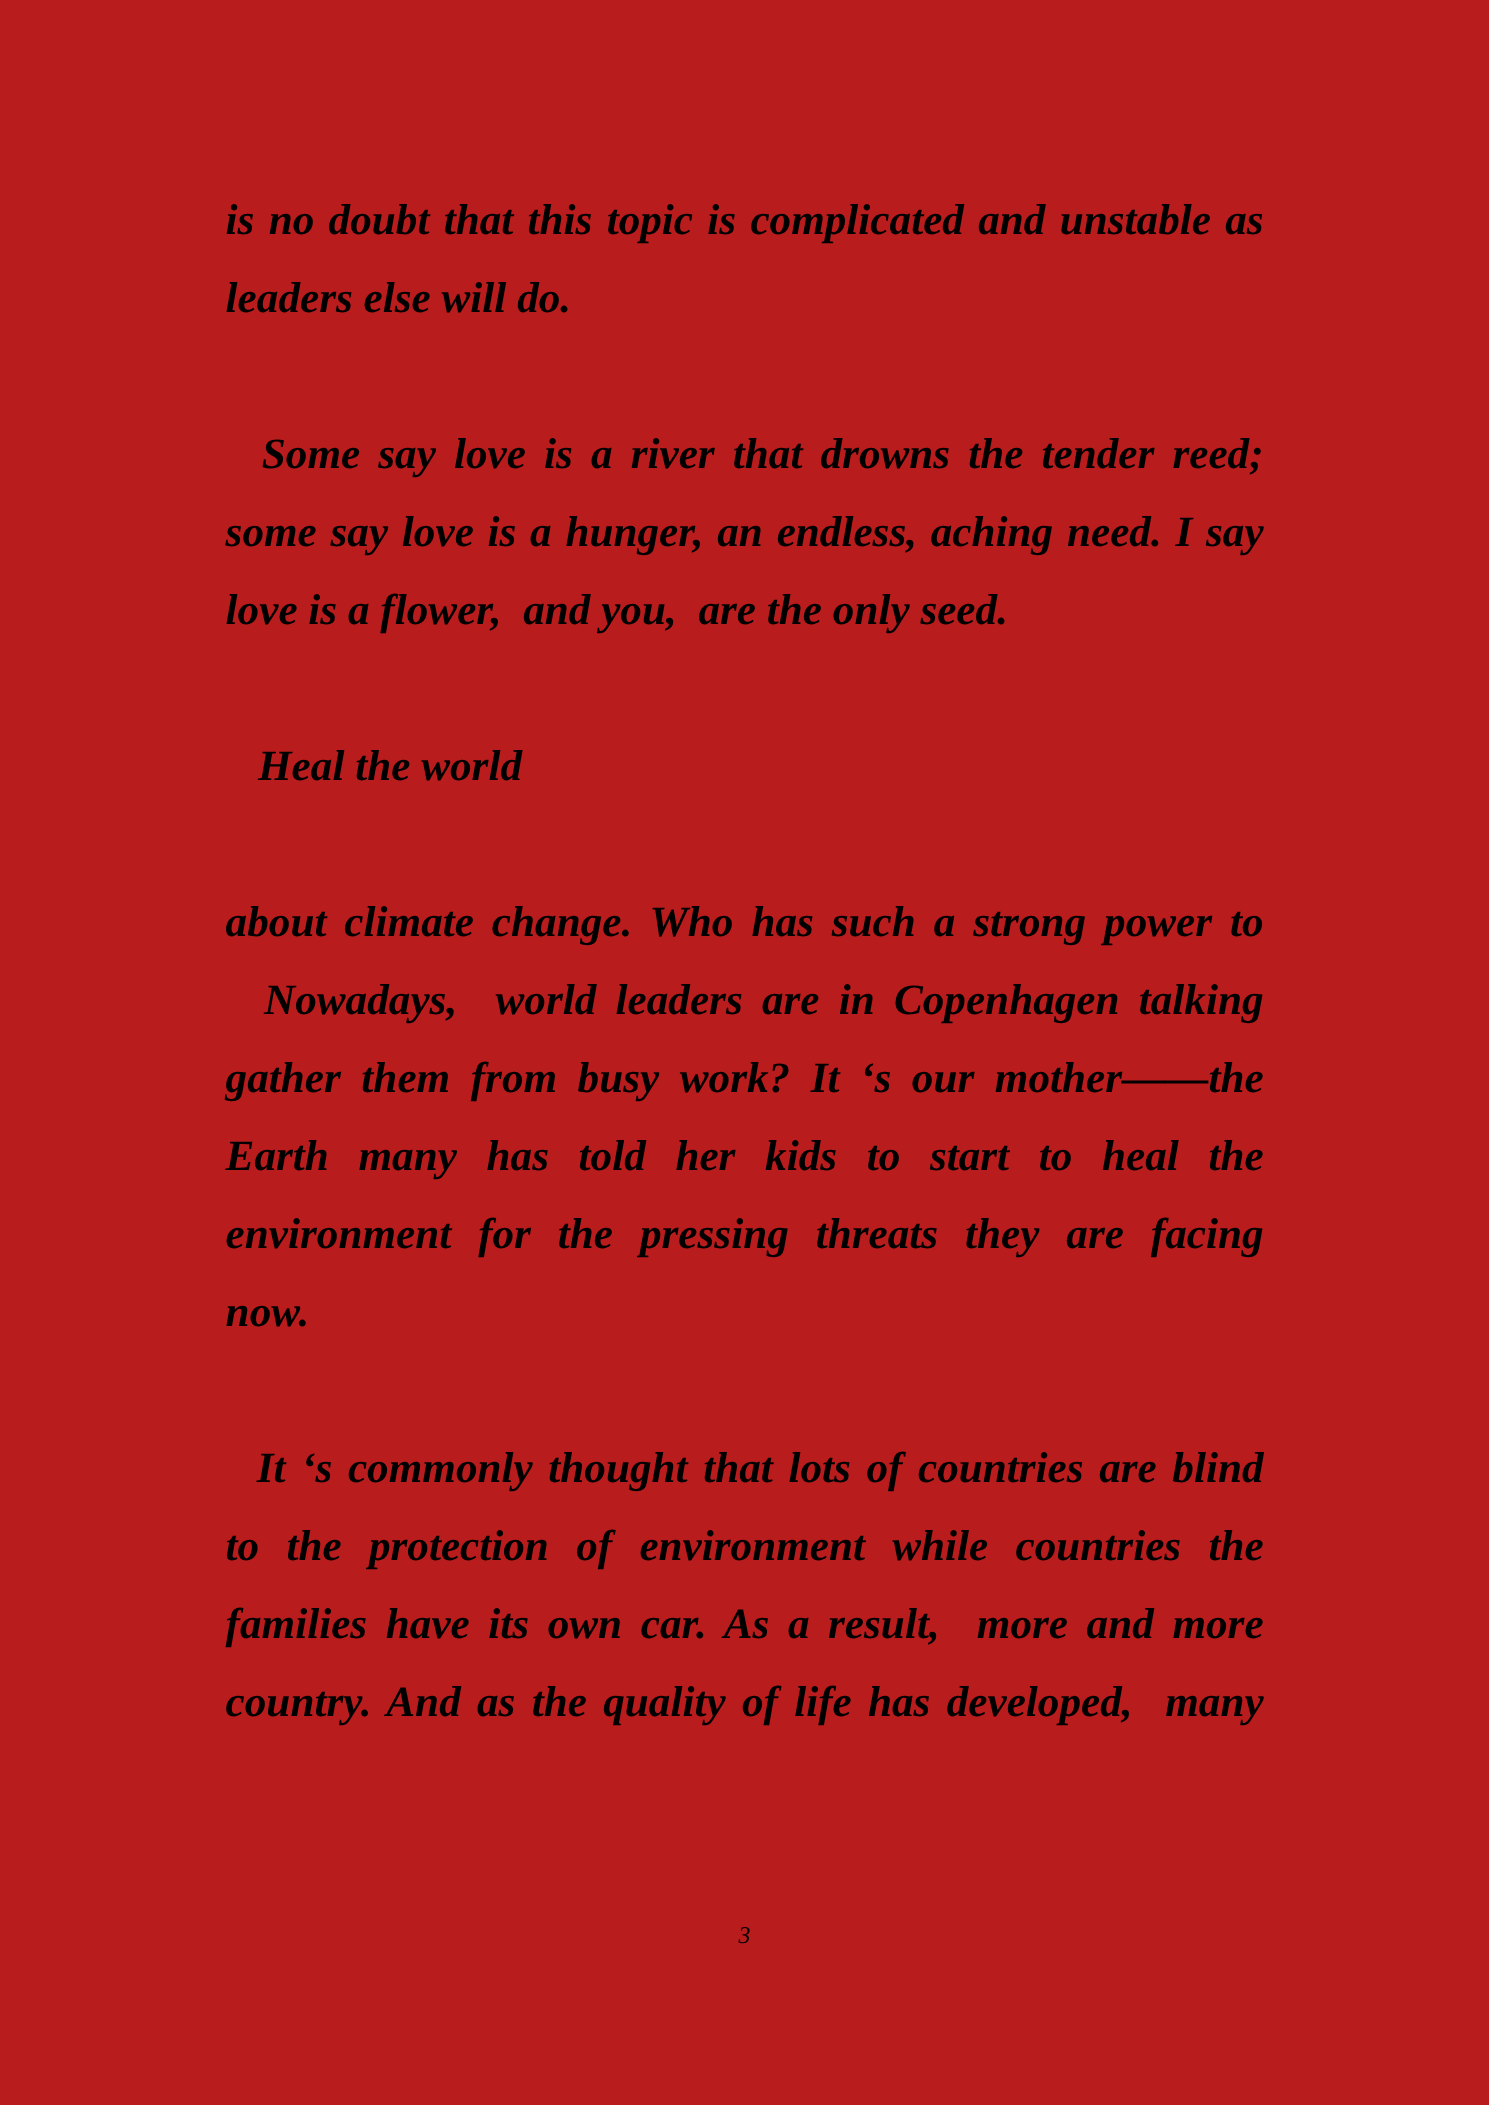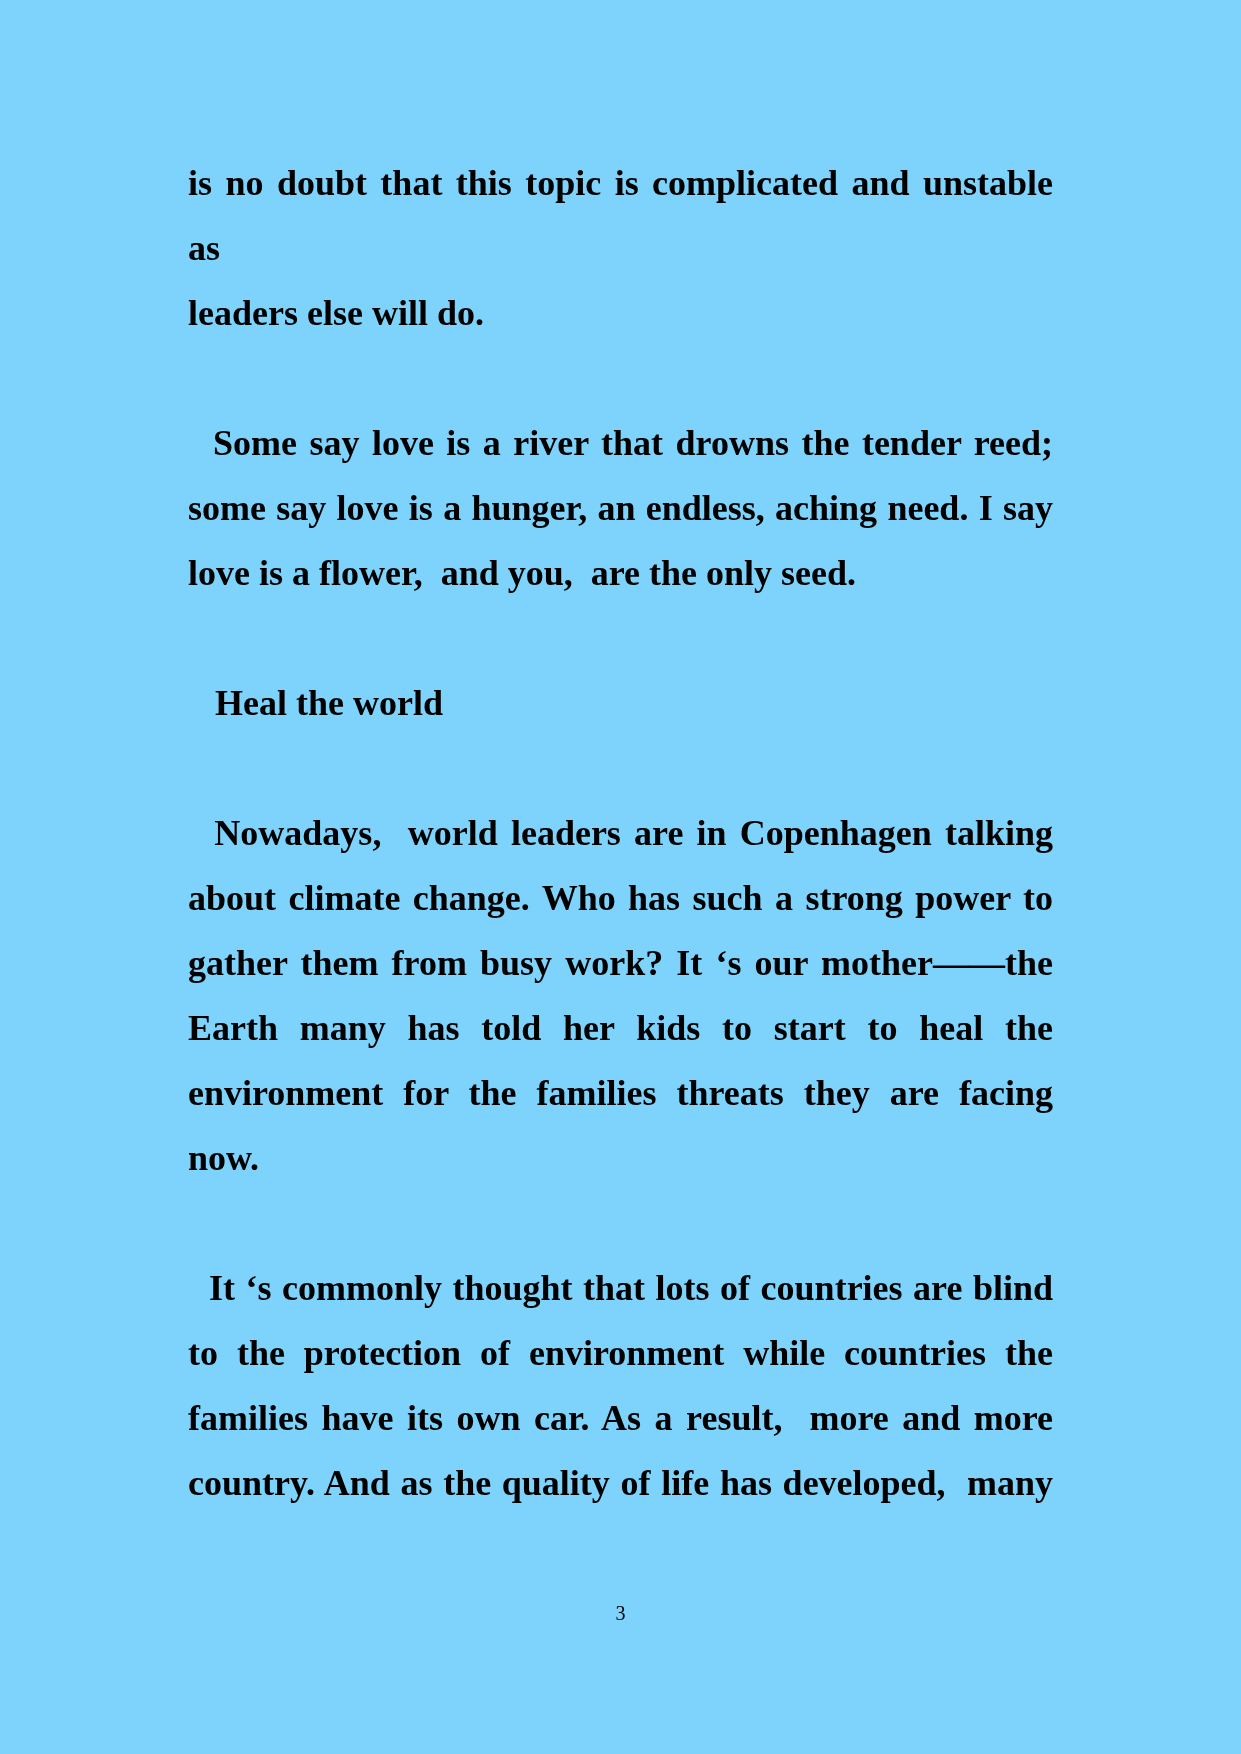--- a/index.html
+++ b/index.html
@@ -11,10 +11,11 @@
     position: relative;
     width: 1241px;
     height: 1754px;
-    background: #7dd3fc;
+    background: #b91c1c;
     overflow: hidden;
     font-family: "Liberation Serif", "DejaVu Serif", serif;
     color: #000000;
+    font-style: italic;
   }
   .content {
     position: absolute;

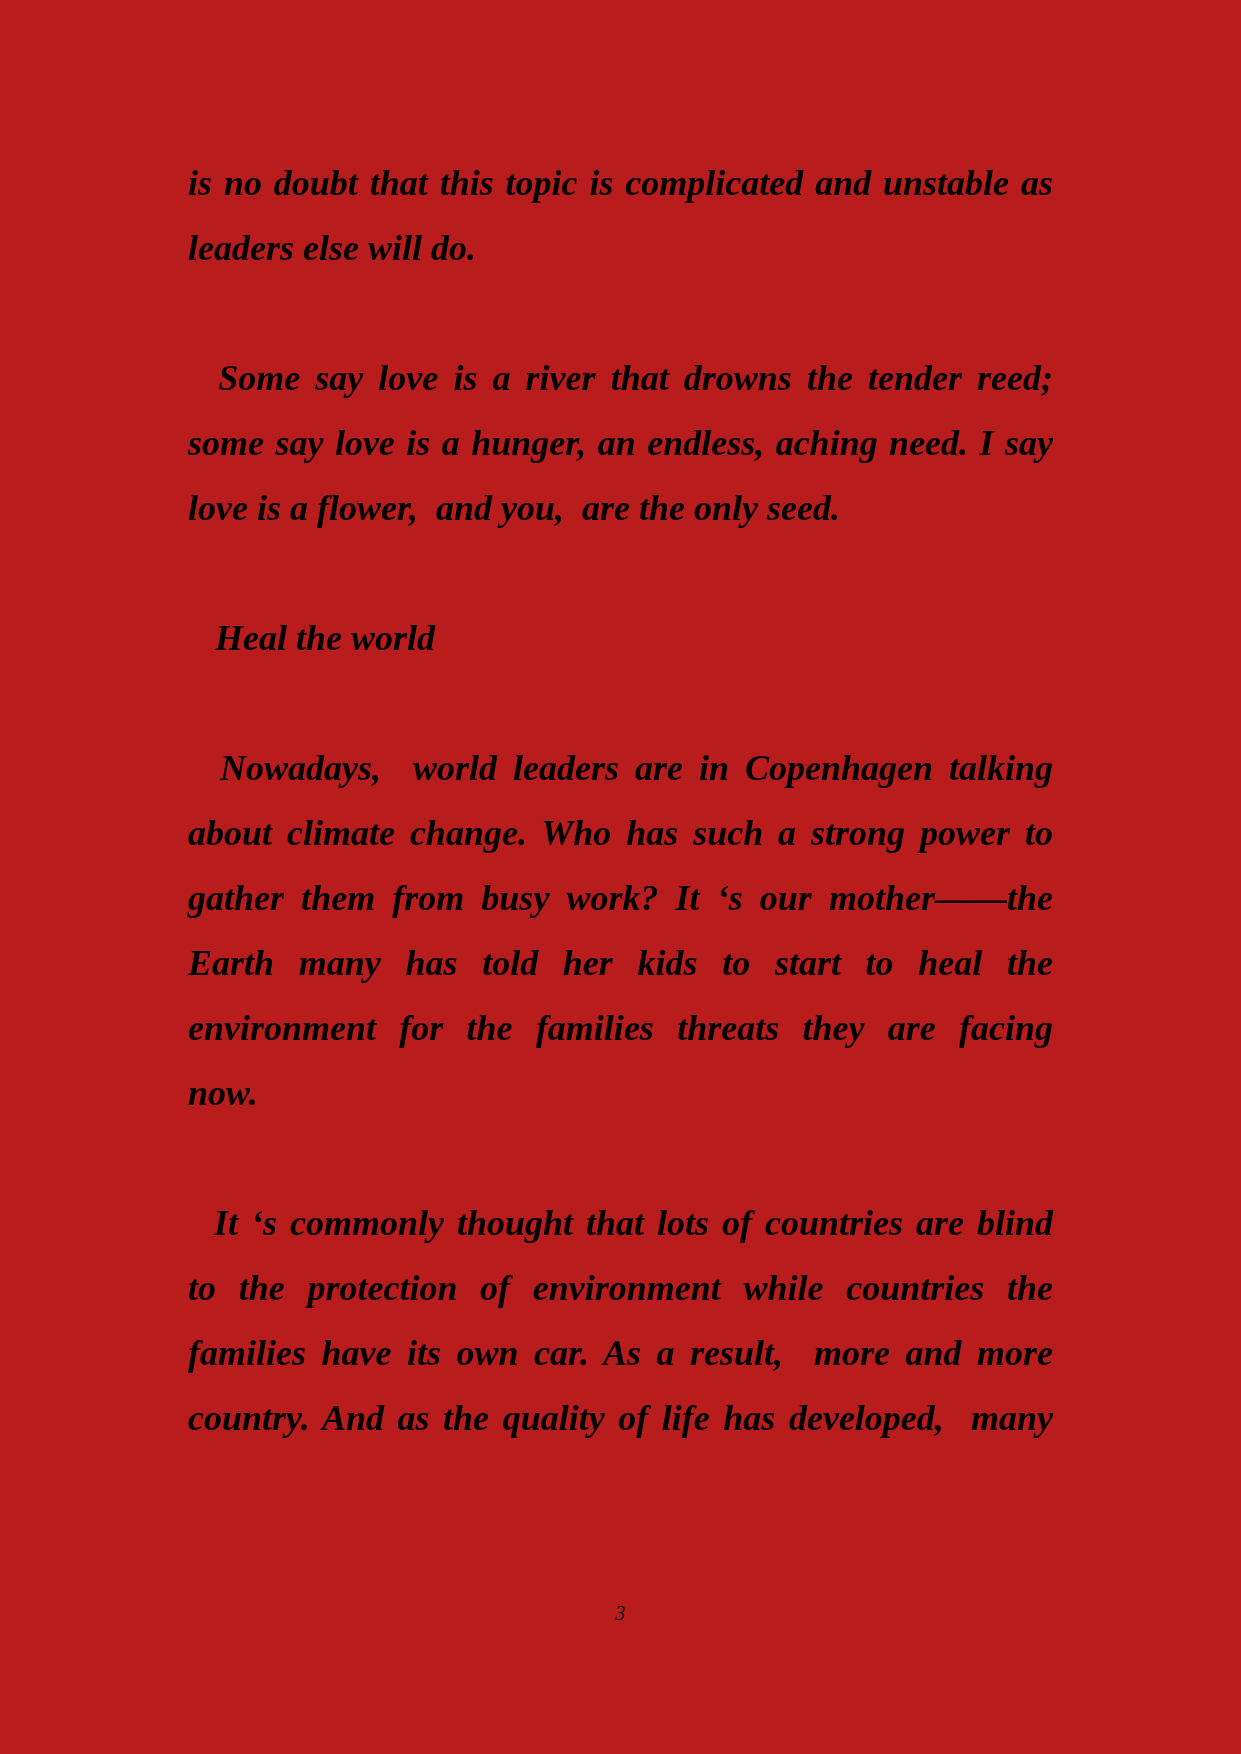--- a/index.html
+++ b/index.html
@@ -67,8 +67,8 @@
         <div class="line last">&nbsp;&nbsp;&nbsp;Heal the world</div>
       </div>
       <div class="paragraph">
+        <div class="line">about climate change. Who has such a strong power to</div>
         <div class="line">&nbsp;&nbsp;Nowadays,&nbsp; world leaders are in Copenhagen talking</div>
-        <div class="line">about climate change. Who has such a strong power to</div>
         <div class="line">gather them from busy work?&nbsp;It&nbsp;‘s our mother——the</div>
         <div class="line">Earth many has told her kids to start to heal the</div>
         <div class="line">environment for the families threats they are facing</div>

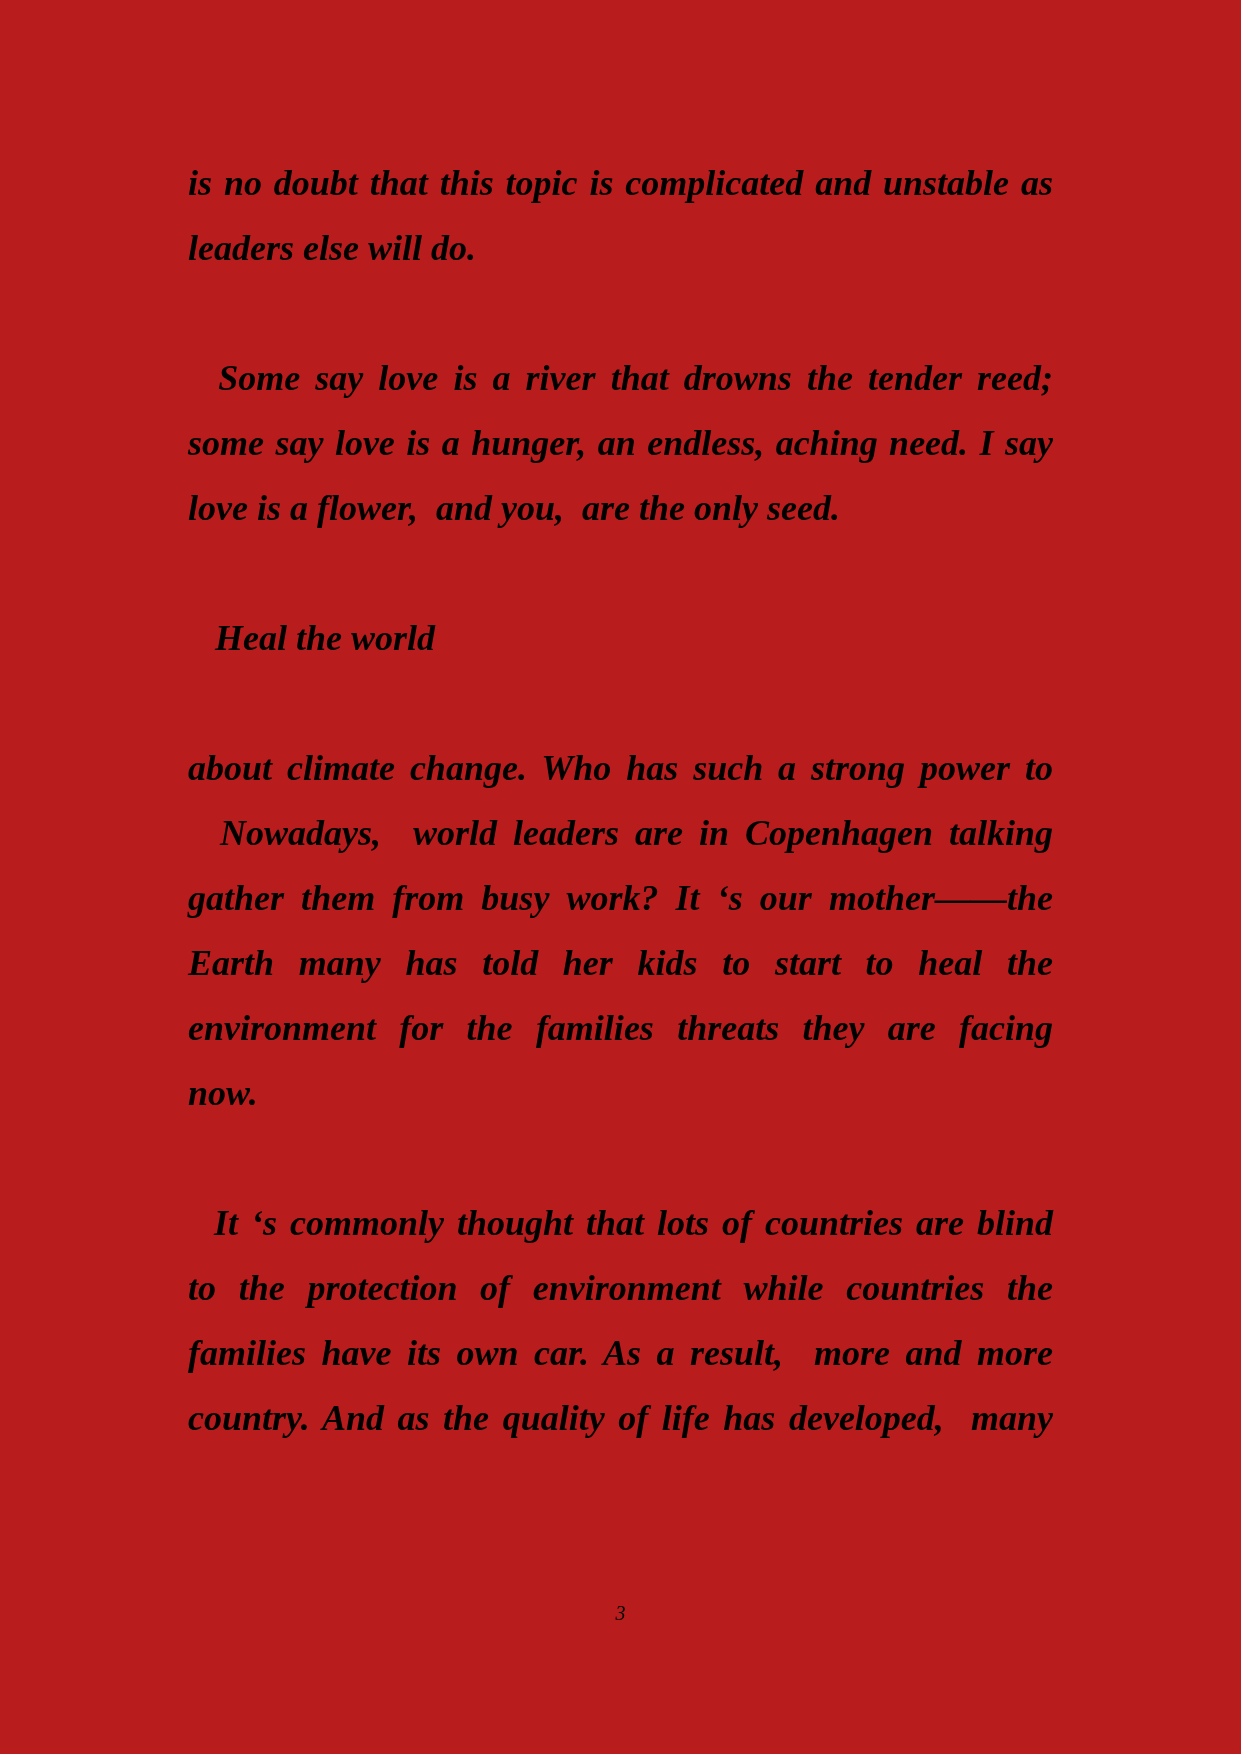--- a/index.html
+++ b/index.html
@@ -71,7 +71,7 @@
         <div class="line">&nbsp;&nbsp;Nowadays,&nbsp; world leaders are in Copenhagen talking</div>
         <div class="line">gather them from busy work?&nbsp;It&nbsp;‘s our mother——the</div>
         <div class="line">Earth many has told her kids to start to heal the</div>
-        <div class="line">environment for the families threats they are facing</div>
+        <div class="line">environment for the pressing threats they are facing</div>
         <div class="line last">now.</div>
       </div>
       <div class="paragraph">

